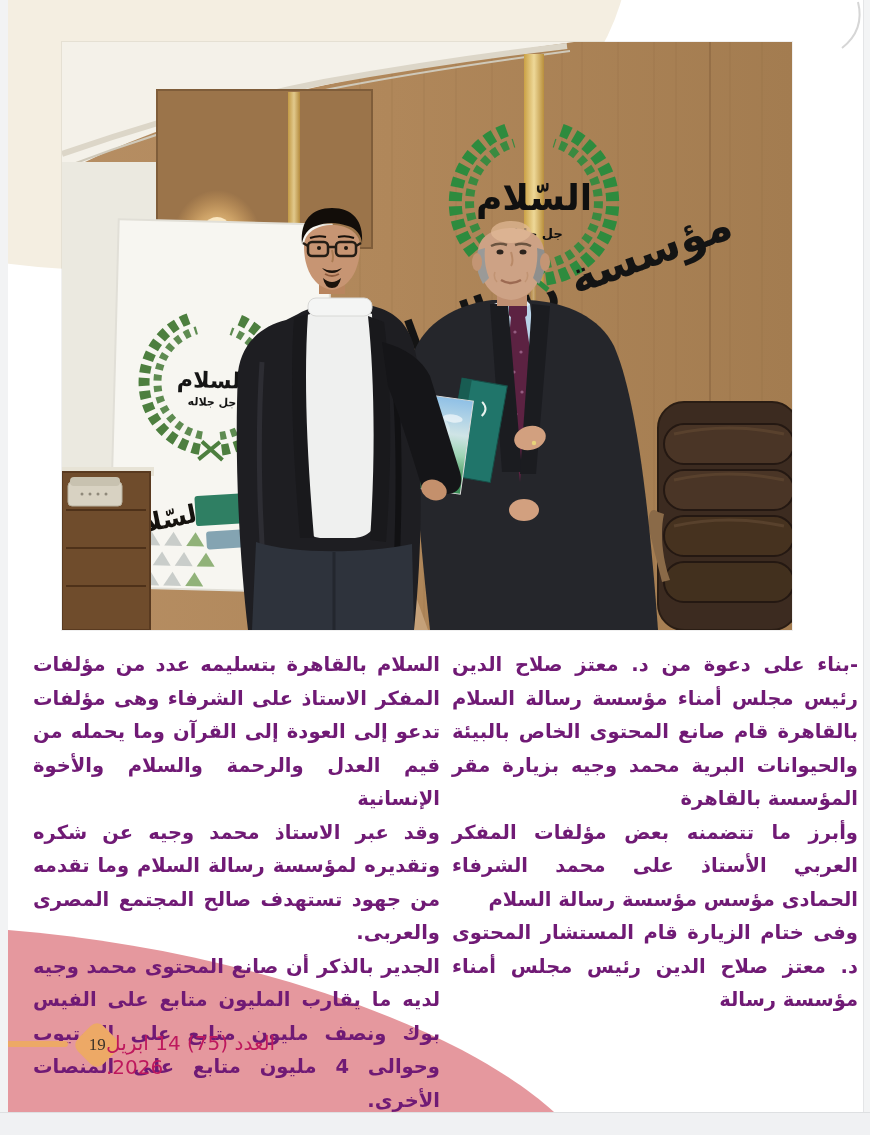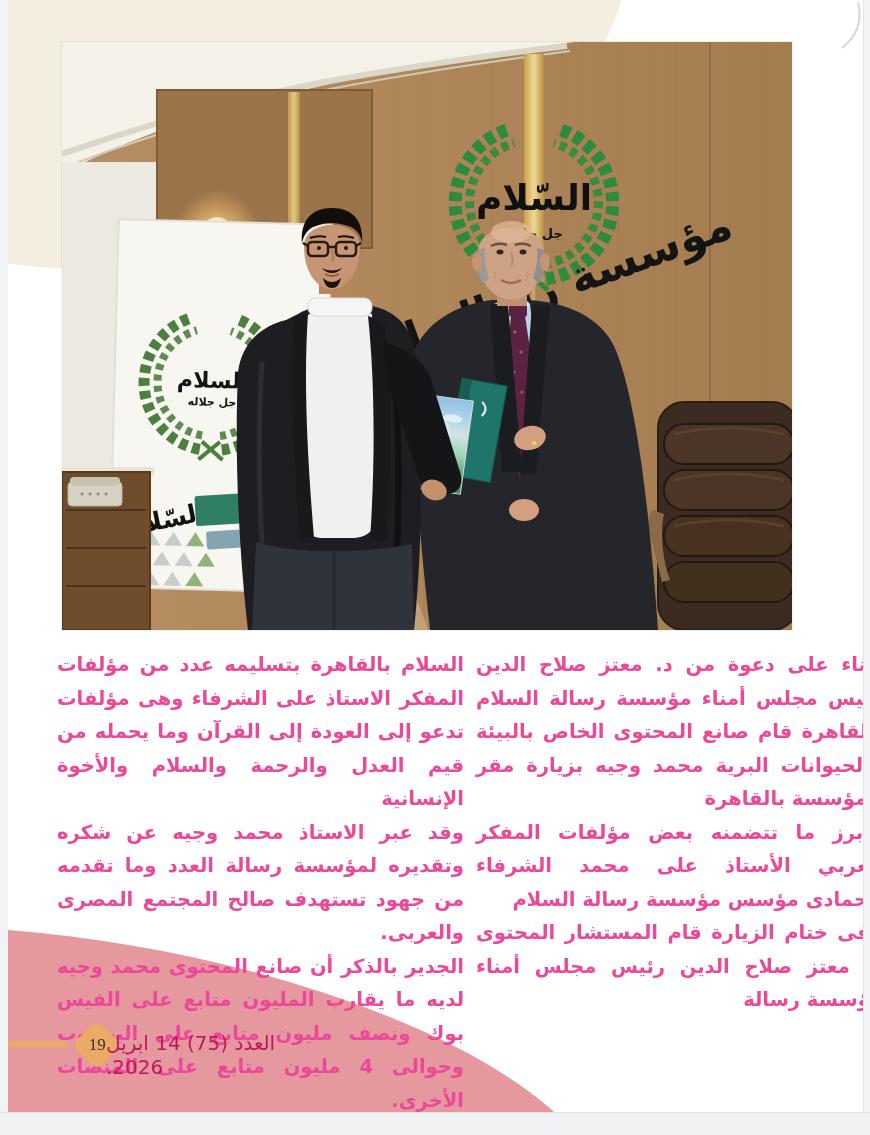--- a/index.html
+++ b/index.html
@@ -20,8 +20,8 @@
 
   
   .article{position:absolute;z-index:3;}
-  .col{position:absolute;direction:rtl;text-align:justify;color:#ec4899;
-       font-weight:700;font-size:19.5px;line-height:33.5px;margin-left:24px;}
+  .col{position:absolute;direction:rtl;text-align:justify;color:#701a75;
+       font-weight:700;font-size:19.5px;line-height:33.5px;}
   .col-right{left:452px;top:648px;width:406px;}
   .col-left{left:33px;top:648px;width:407px;}
   .col p{margin:0;}

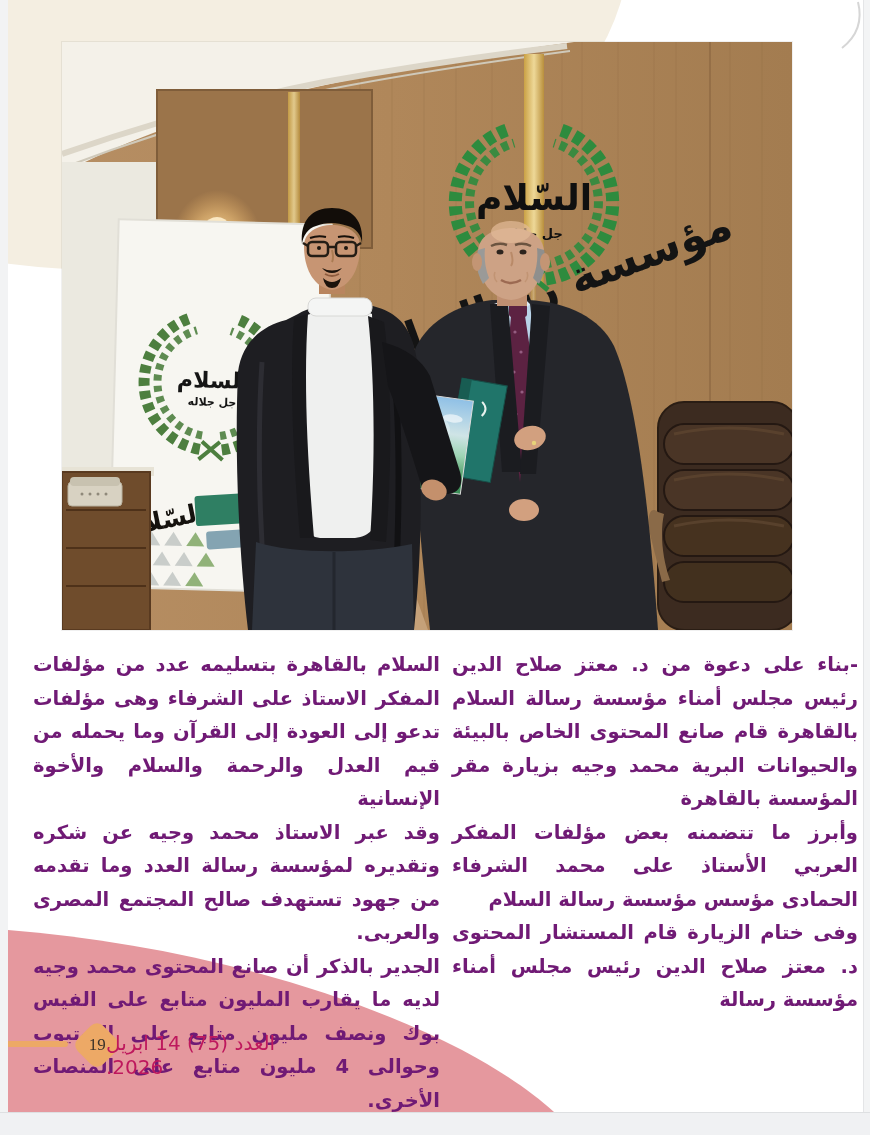--- a/index.html
+++ b/index.html
@@ -287,7 +287,7 @@
     </div>
     <div class="col col-left">
       <p>السلام بالقاهرة بتسليمه عدد من مؤلفات المفكر الاستاذ على الشرفاء وهى مؤلفات تدعو إلى العودة إلى القرآن وما يحمله من قيم العدل والرحمة والسلام والأخوة الإنسانية</p>
-      <p>وقد عبر الاستاذ محمد وجيه عن شكره وتقديره لمؤسسة رسالة العدد وما تقدمه من جهود تستهدف صالح المجتمع المصرى والعربى.</p>
+      <p>وقد عبر الاستاذ محمد وجيه عن شكره وتقديره لمؤسسة رسالة السلام وما تقدمه من جهود تستهدف صالح المجتمع المصرى والعربى.</p>
       <p>الجدير بالذكر أن صانع المحتوى محمد وجيه لديه ما يقارب المليون متابع على الفيس بوك ونصف مليون متابع على اليوتيوب وحوالى 4 مليون متابع على المنصات الأخرى.</p>
     </div>
   </section>

